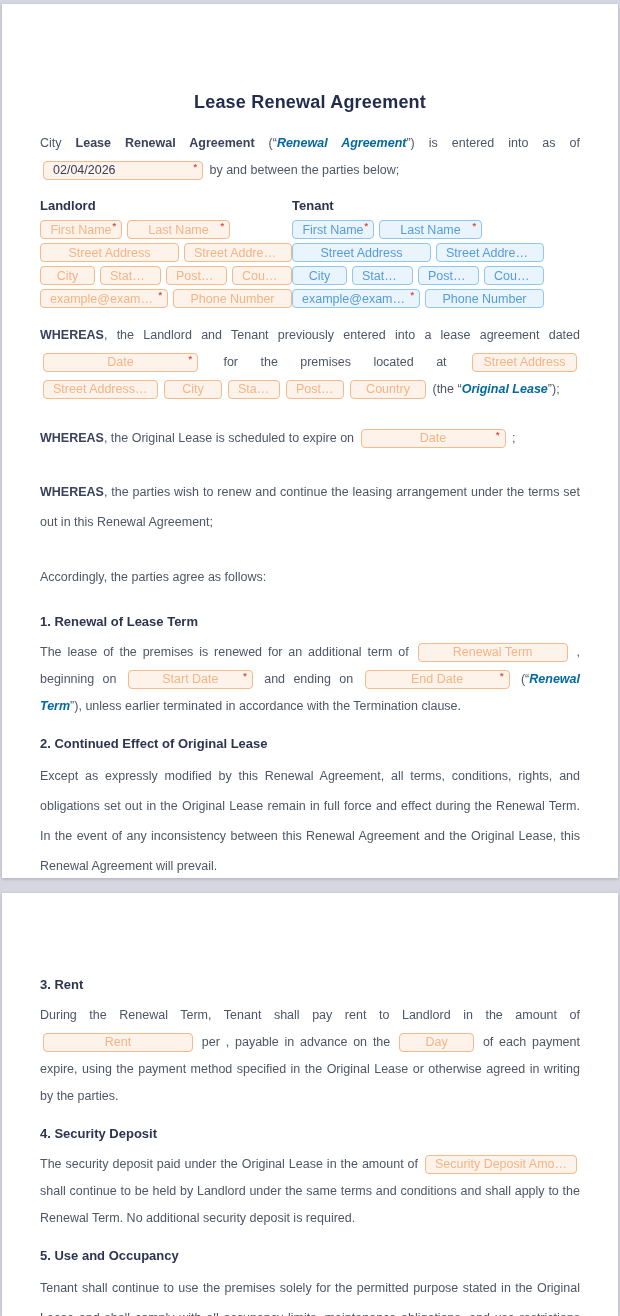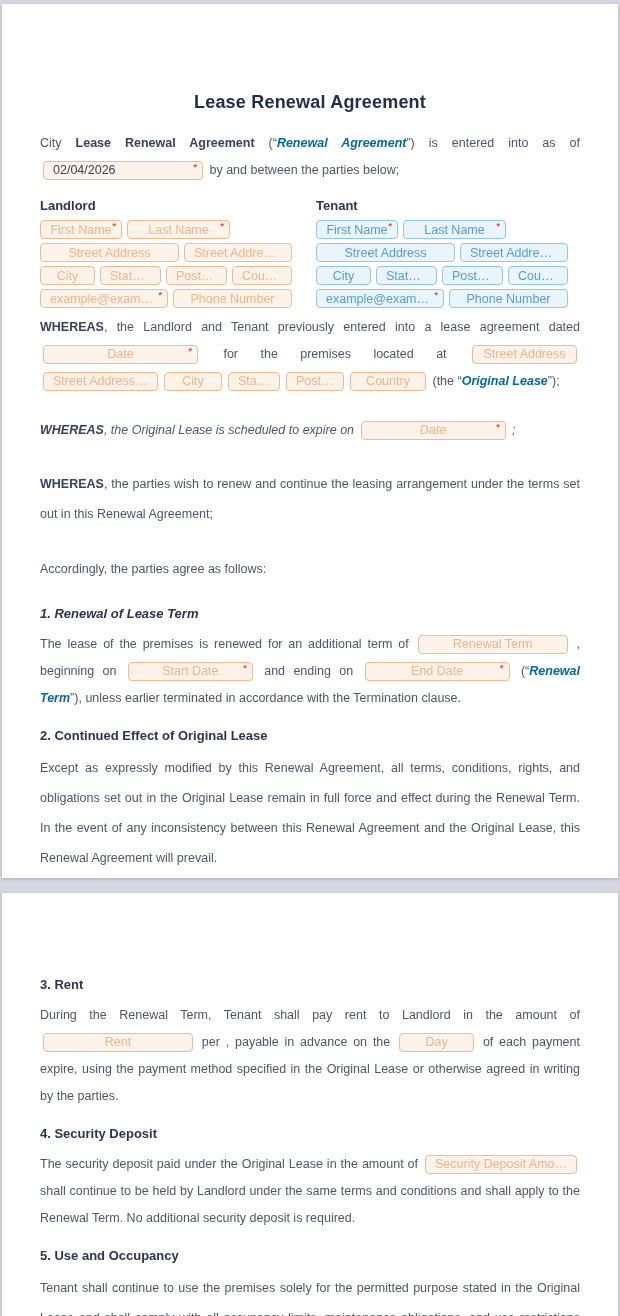--- a/index.html
+++ b/index.html
@@ -33,7 +33,7 @@
     font-size:13px;font-weight:700;color:#2c3450;
     margin:16px 0 10px 0;
   }
-  .party-wrap{display:flex;gap:24px;margin:14px 0 2px 0;}
+  .party-wrap{display:flex;margin:14px 0 10px 0;}
   .party{width:252px;}
   .party-h{font-size:13px;font-weight:700;color:#2c3450;margin:0 0 7px 0;}
   .frow{display:flex;gap:5px;margin-bottom:4px;}

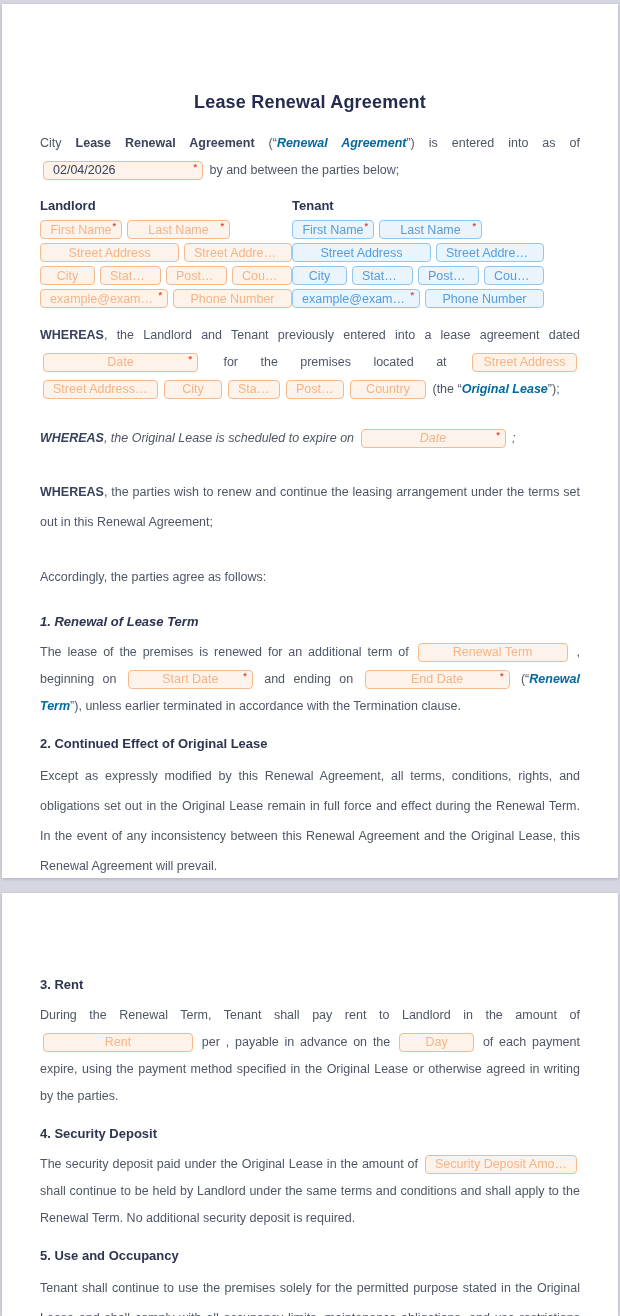--- a/index.html
+++ b/index.html
@@ -61,7 +61,7 @@
   .blue .ph{color:#569dd8;}
 
   .in-p{margin:0 3px;}
-  .mt22{margin-top:22px;font-style:italic;}
+  .mt22{margin-top:22px;}
   .mt25{margin-top:25px;}
 </style>
 </head>

